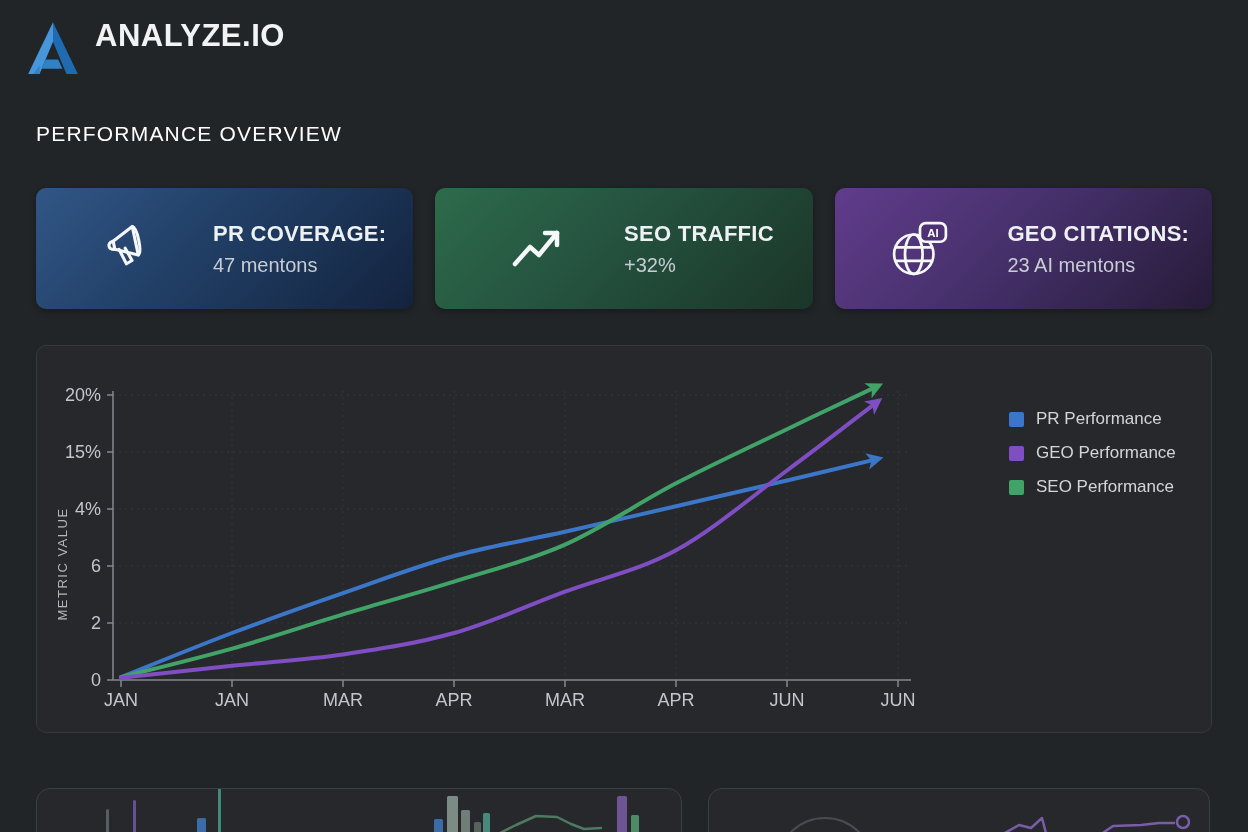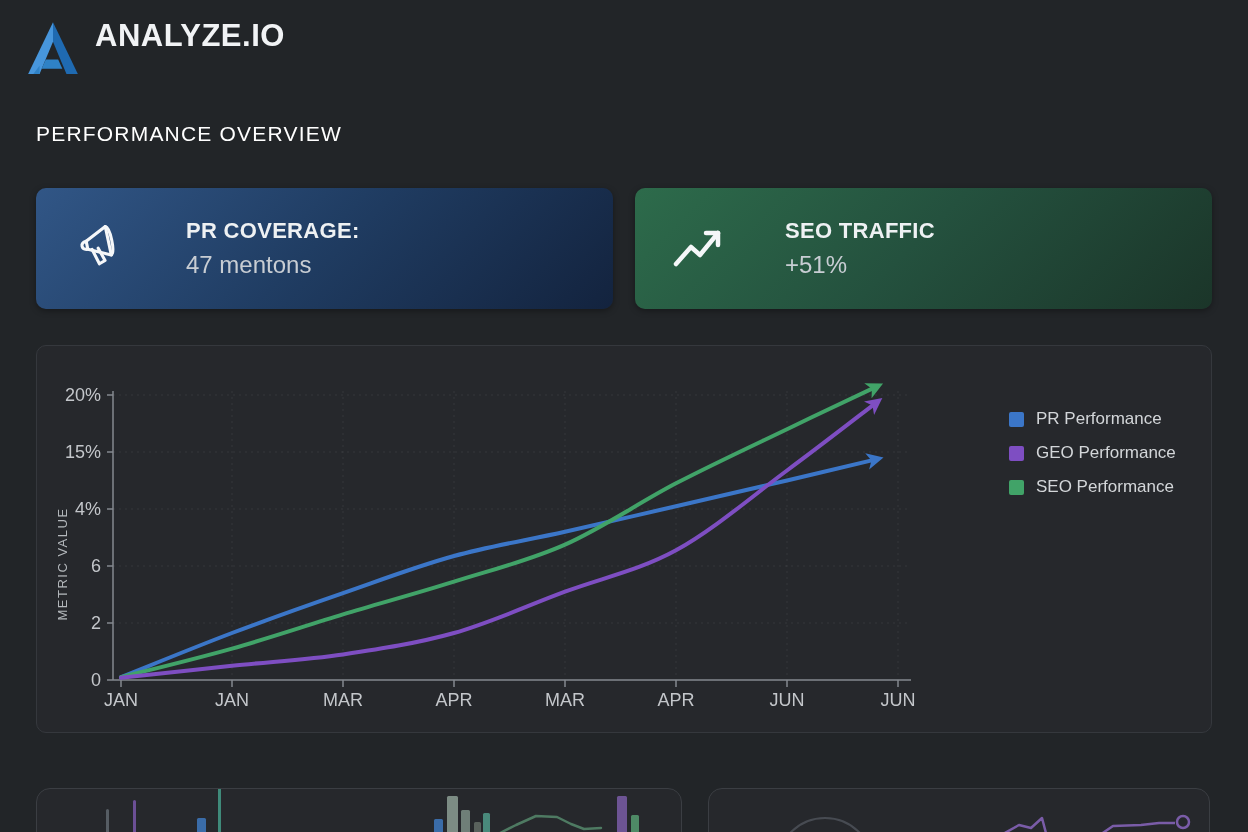--- a/index.html
+++ b/index.html
@@ -20,7 +20,7 @@
   .cards-row { position:absolute; left:36px; top:188px; width:1176px; height:121px; display:flex; gap:22px; }
   .stat-card {
     flex:1; border-radius:10px; display:flex; align-items:center;
-    padding-left:34px; gap:58px; box-shadow:0 2px 6px rgba(0,0,0,0.35);
+    padding-left:34px; gap:58px; box-shadow:0 2px 6px rgba(0,0,0,0.35);justify-content:center;
   }
   .stat-icon { width:58px; height:58px; flex:0 0 58px; display:flex; align-items:center; justify-content:center; }
   .stat-title { font-size:22px; font-weight:600; letter-spacing:0.3px; color:#eef1f3; margin-bottom:7px; }

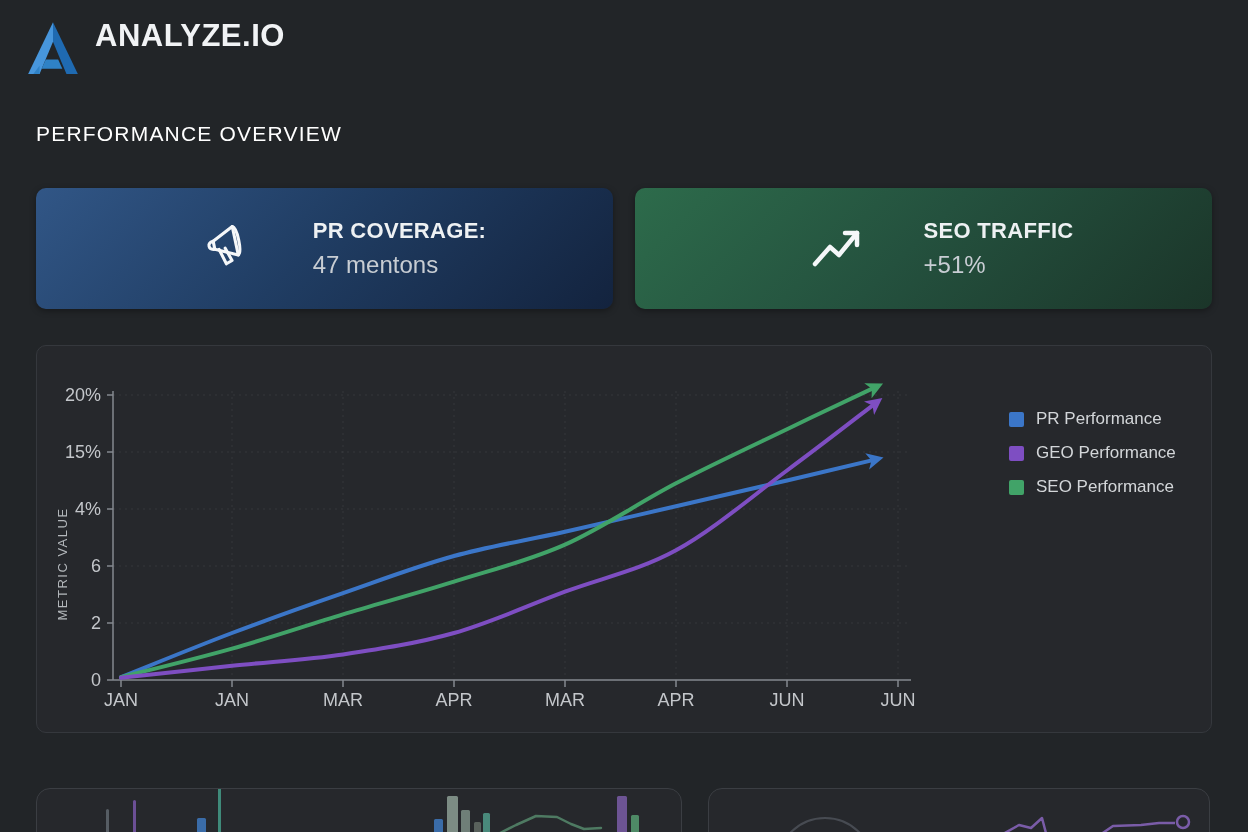--- a/index.html
+++ b/index.html
@@ -93,6 +93,22 @@
     </div>
   </div>
 
+  <div class="stat-card" style="background: linear-gradient(135deg, rgb(97, 60, 140) 0%, rgb(69, 48, 106) 48%, rgb(38, 27, 56) 100%);">
+    <div class="stat-icon">
+      <svg viewBox="0 0 56 54" width="58" height="56" fill="none" stroke="#f5f7f9" stroke-width="2.6">
+        <circle cx="22" cy="32" r="19"></circle>
+        <ellipse cx="22" cy="32" rx="8.5" ry="19"></ellipse>
+        <path d="M4.5,25.5 H39.5"></path>
+        <path d="M4.5,38.5 H39.5"></path>
+        <rect x="28" y="2" width="25" height="18" rx="5.5" fill="#4e3173"></rect>
+        <text x="40.5" y="15.5" font-size="11" font-weight="bold" fill="#ffffff" stroke="none" text-anchor="middle">AI</text>
+      </svg>
+    </div>
+    <div>
+      <div class="stat-title">GEO CITATIONS:</div>
+      <div class="stat-value">23 AI mentons</div>
+    </div>
+  </div>
 </div>
 
 <div class="chart-panel">

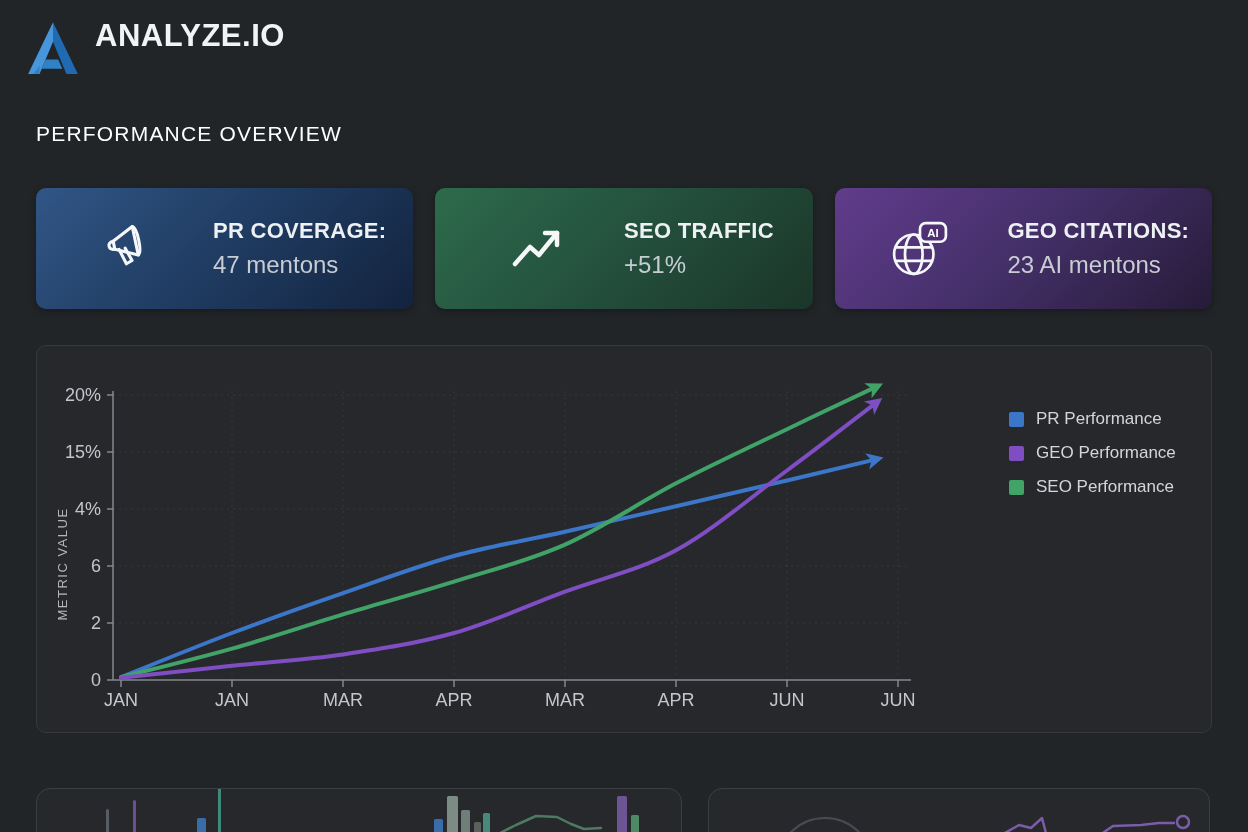--- a/index.html
+++ b/index.html
@@ -24,7 +24,7 @@
   }
   .stat-icon { width:58px; height:58px; flex:0 0 58px; display:flex; align-items:center; justify-content:center; }
   .stat-title { font-size:22px; font-weight:600; letter-spacing:0.3px; color:#eef1f3; margin-bottom:7px; }
-  .stat-value { font-size:24px; color:#c8cdd3; }
+  .stat-value { font-size:20px; color:#c8cdd3; }
   
   .chart-panel {
     position:absolute; left:36px; top:345px; width:1176px; height:388px;

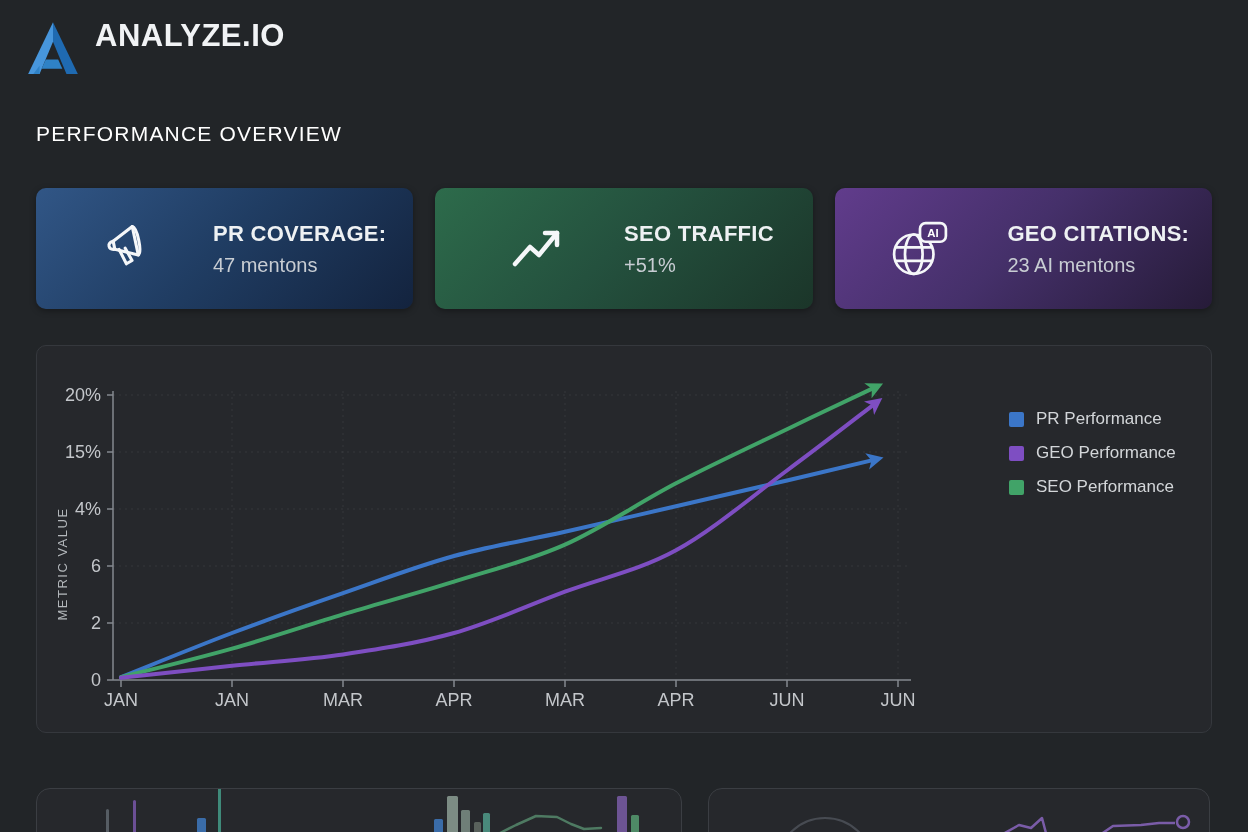--- a/index.html
+++ b/index.html
@@ -89,7 +89,7 @@
     </div>
     <div>
       <div class="stat-title">SEO TRAFFIC</div>
-      <div class="stat-value">+51%</div>
+      <div class="stat-value">+32%</div>
     </div>
   </div>
 

